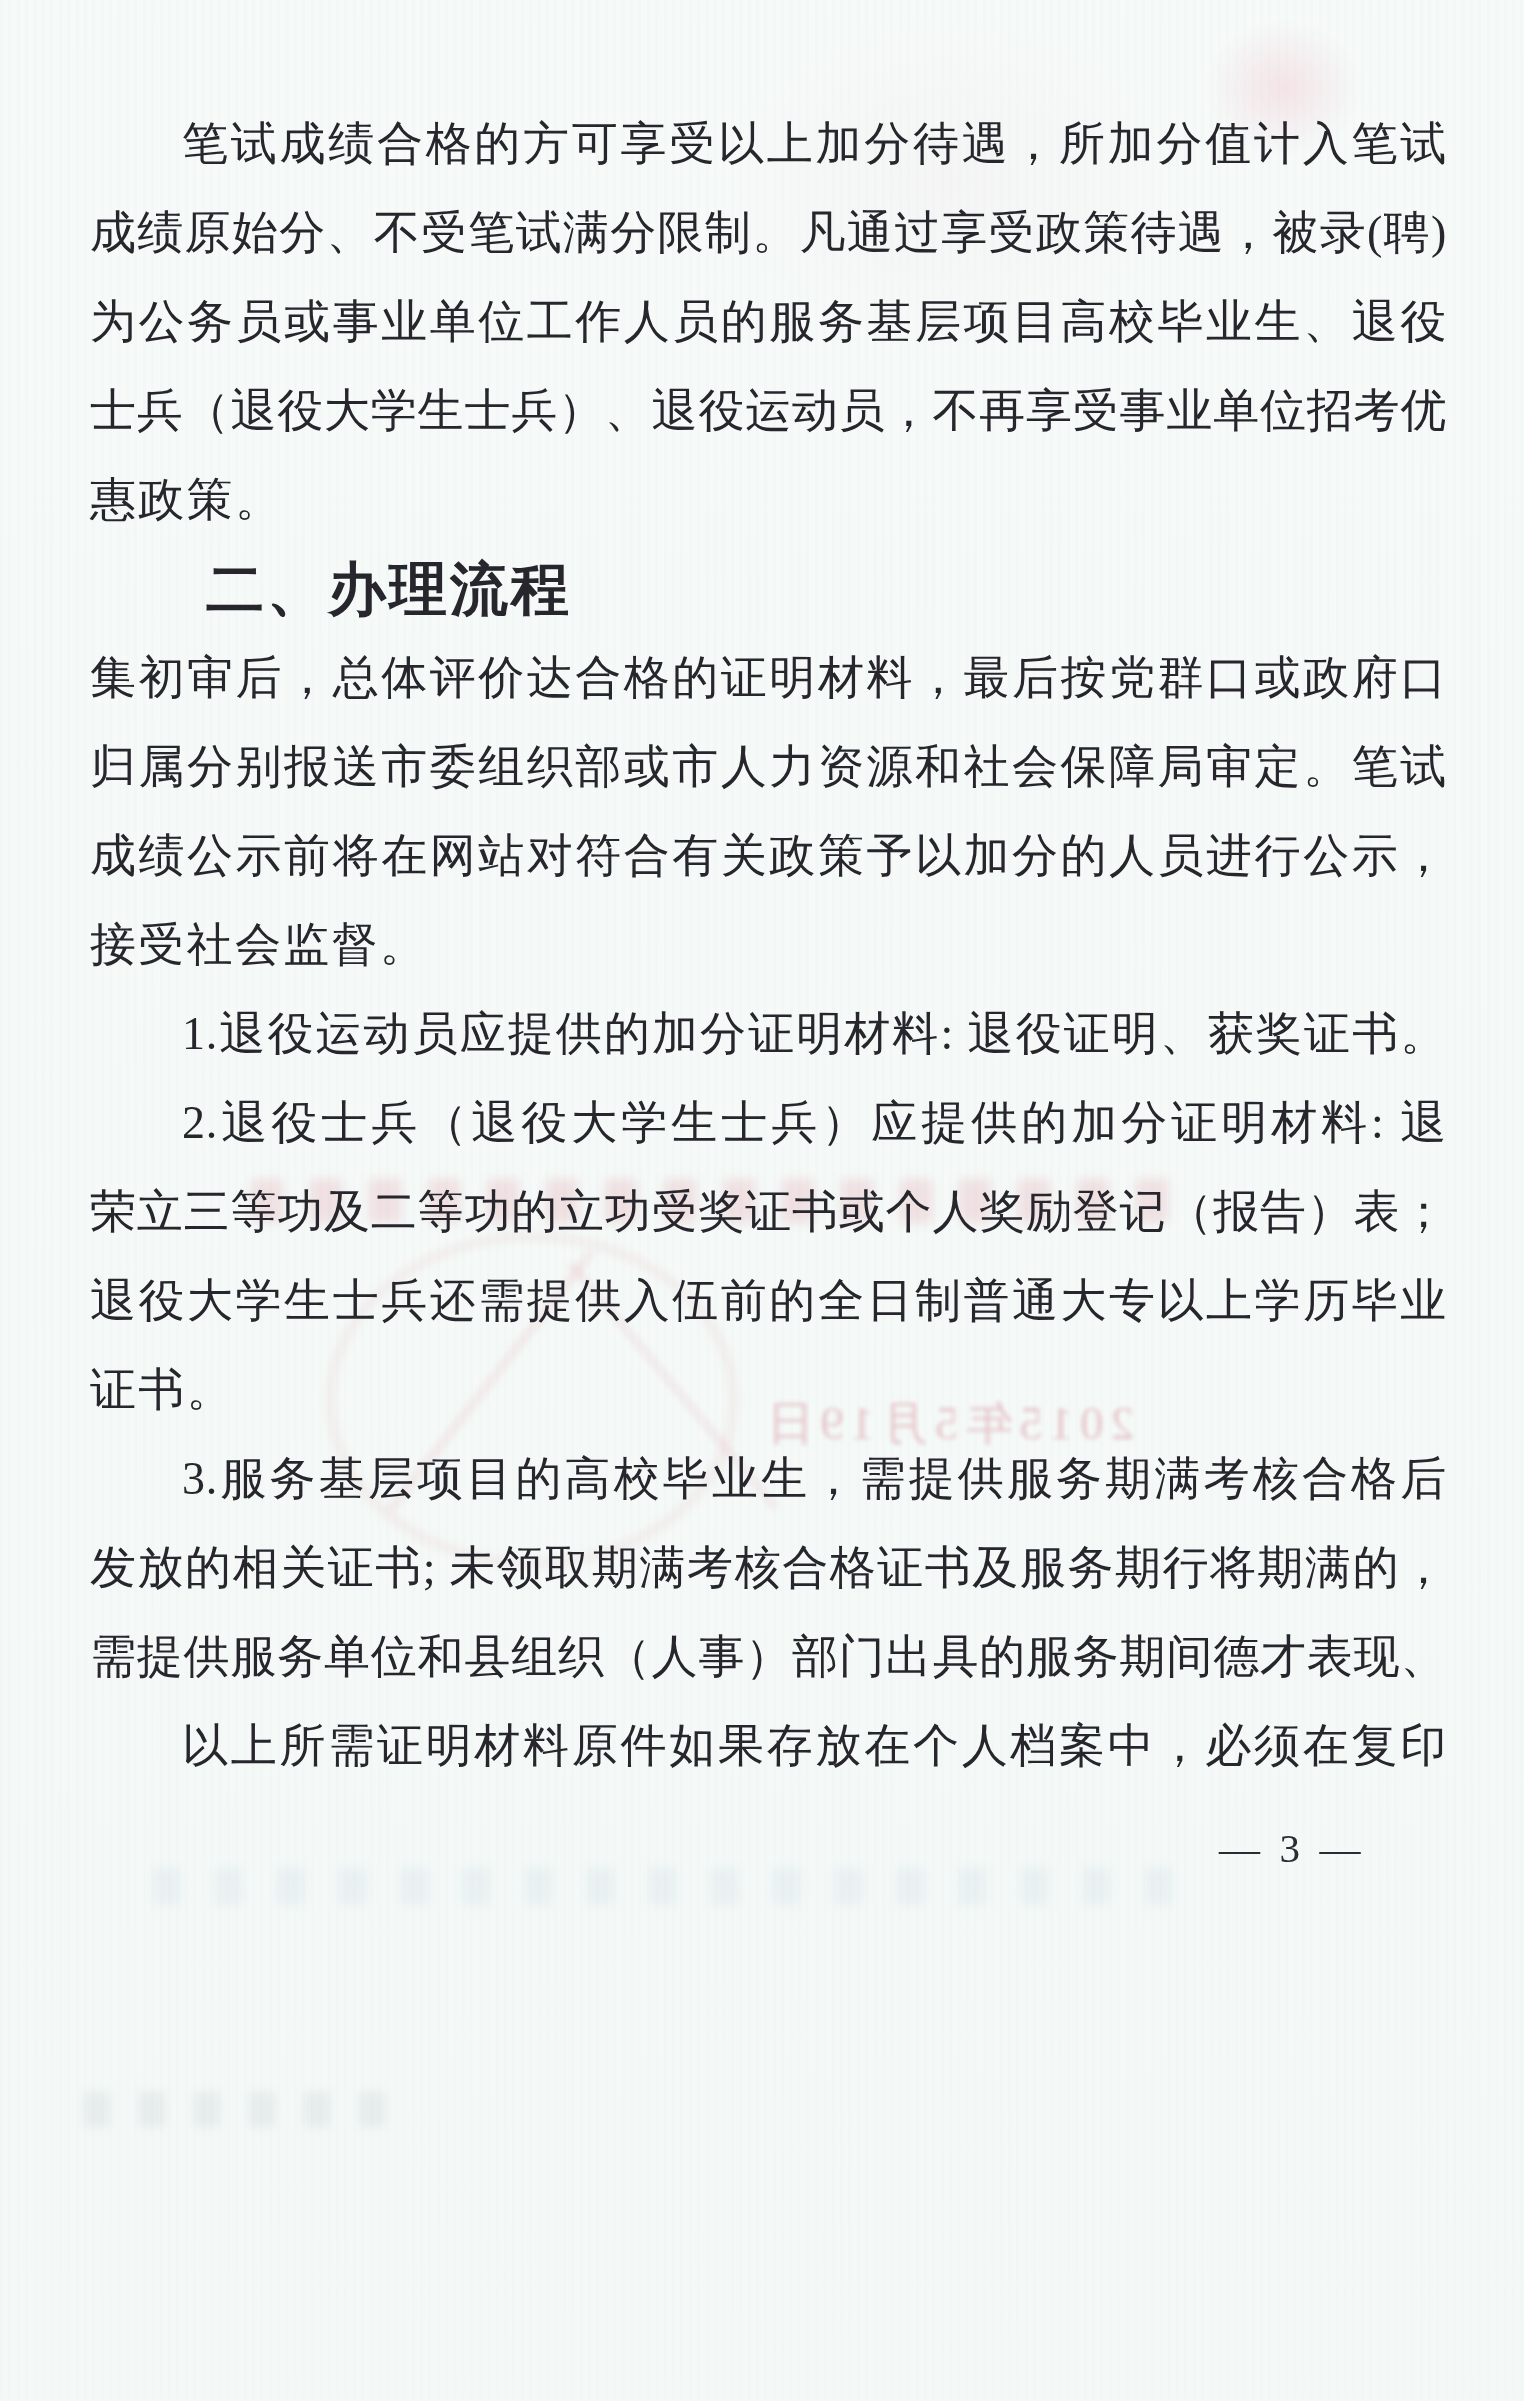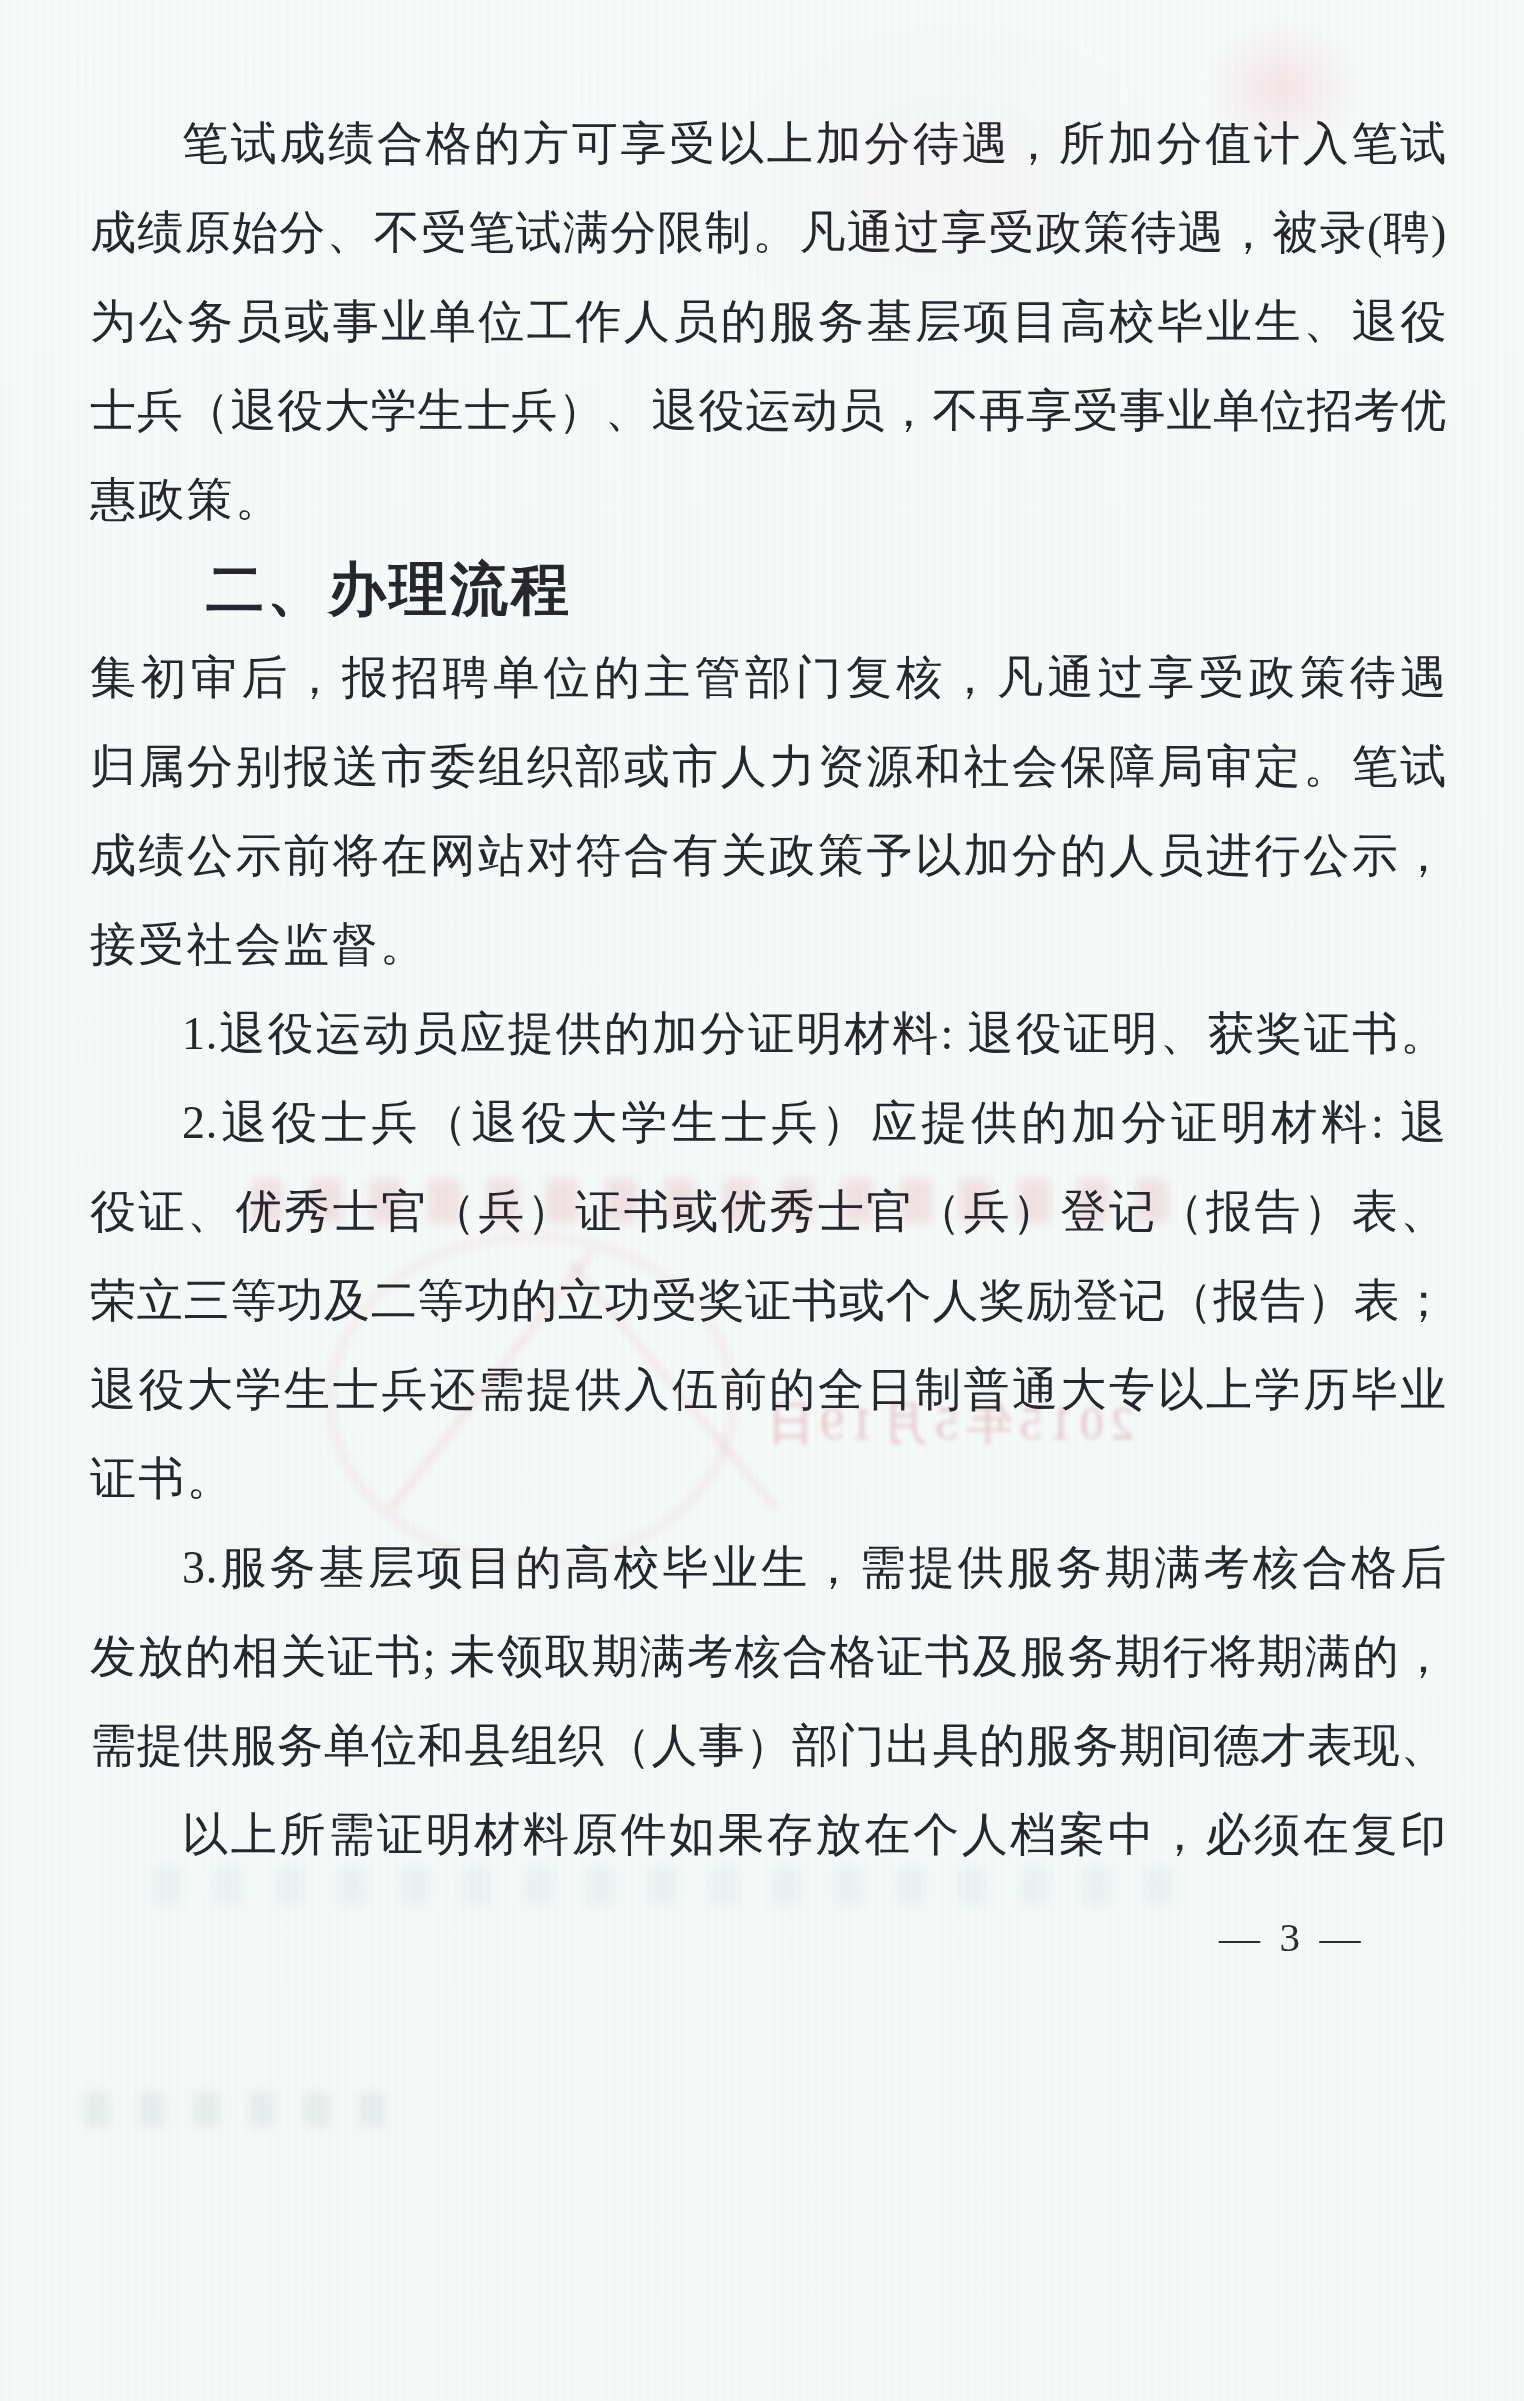--- a/index.html
+++ b/index.html
@@ -124,7 +124,7 @@
     <div class="line">士兵（退役大学生士兵）、退役运动员，不再享受事业单位招考优</div>
     <div class="line end">惠政策。</div>
     <div class="line heading indent">二、办理流程</div>
-    <div class="line">集初审后，报招聘单位的主管部门复核，凡通过享受政策待遇</div>
+    <div class="line">集初审后，总体评价达合格的证明材料，最后按党群口或政府口</div>
     <div class="line">归属分别报送市委组织部或市人力资源和社会保障局审定。笔试</div>
     <div class="line">成绩公示前将在网站对符合有关政策予以加分的人员进行公示，</div>
     <div class="line end">接受社会监督。</div>

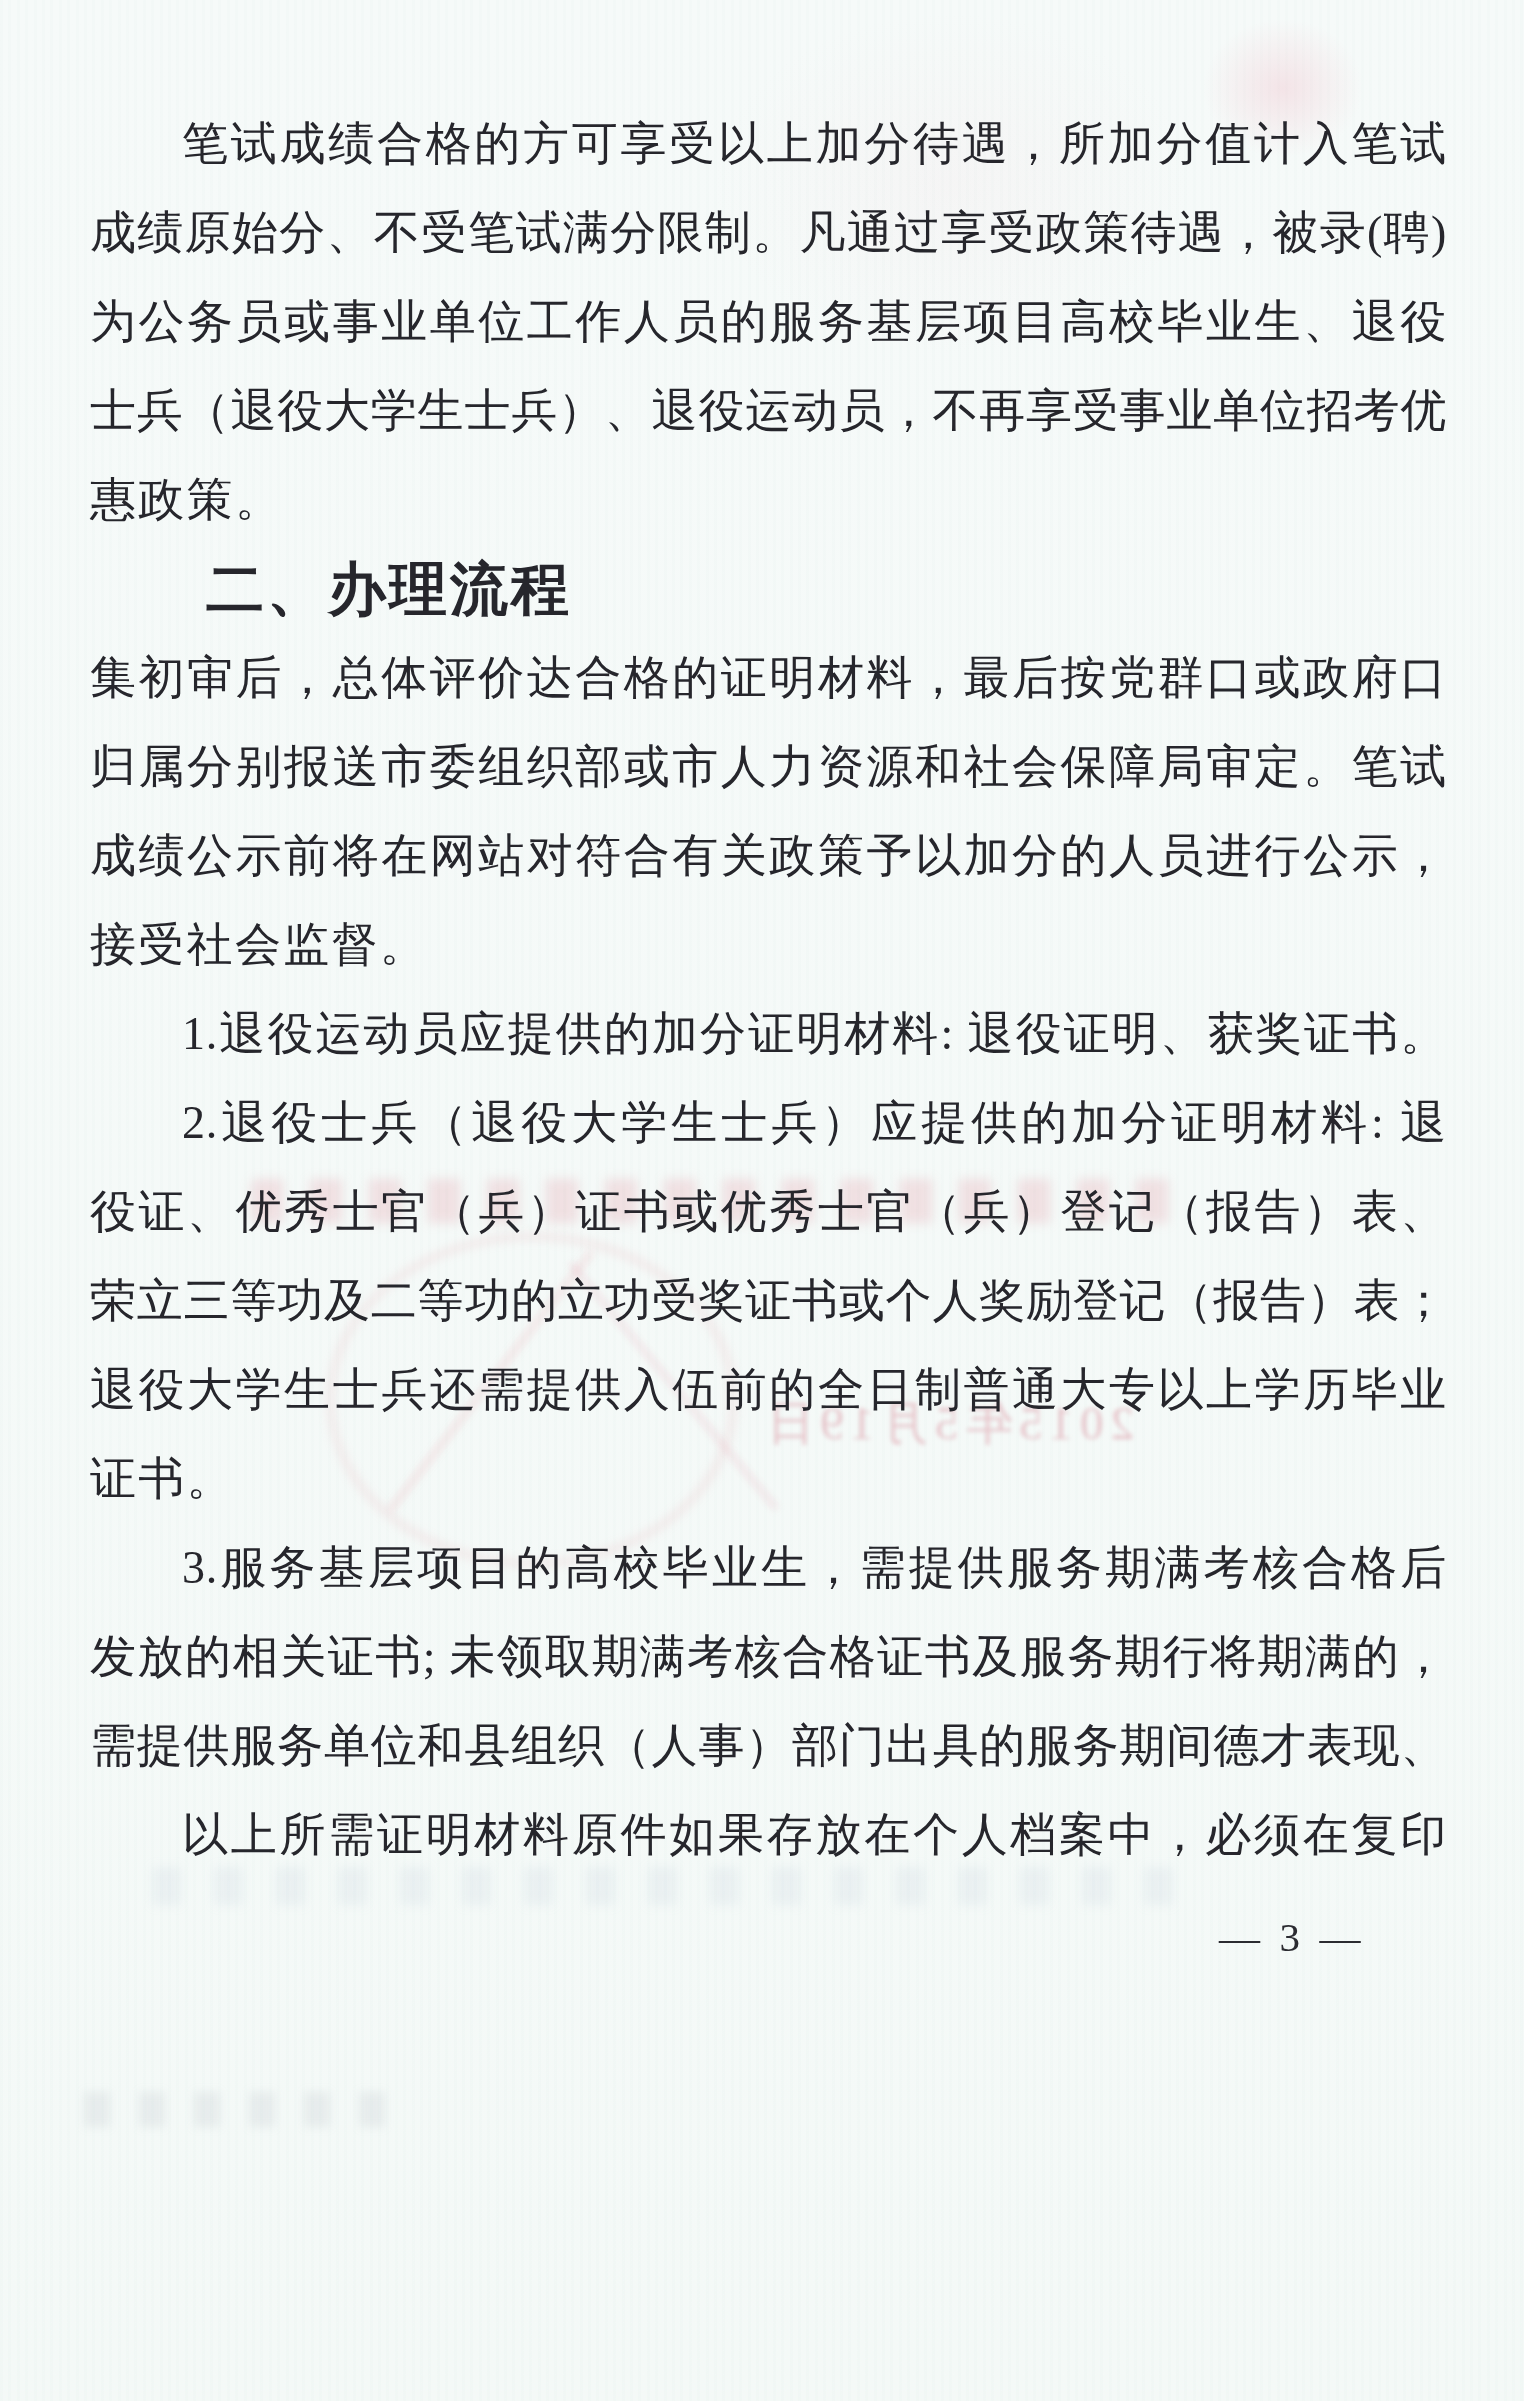--- a/index.html
+++ b/index.html
@@ -130,7 +130,6 @@
     <div class="line end">接受社会监督。</div>
     <div class="line indent">1.退役运动员应提供的加分证明材料: 退役证明、获奖证书。</div>
     <div class="line indent">2.退役士兵（退役大学生士兵）应提供的加分证明材料: 退</div>
-    <div class="line">役证、优秀士官（兵）证书或优秀士官（兵）登记（报告）表、</div>
     <div class="line">荣立三等功及二等功的立功受奖证书或个人奖励登记（报告）表；</div>
     <div class="line">退役大学生士兵还需提供入伍前的全日制普通大专以上学历毕业</div>
     <div class="line end">证书。</div>

